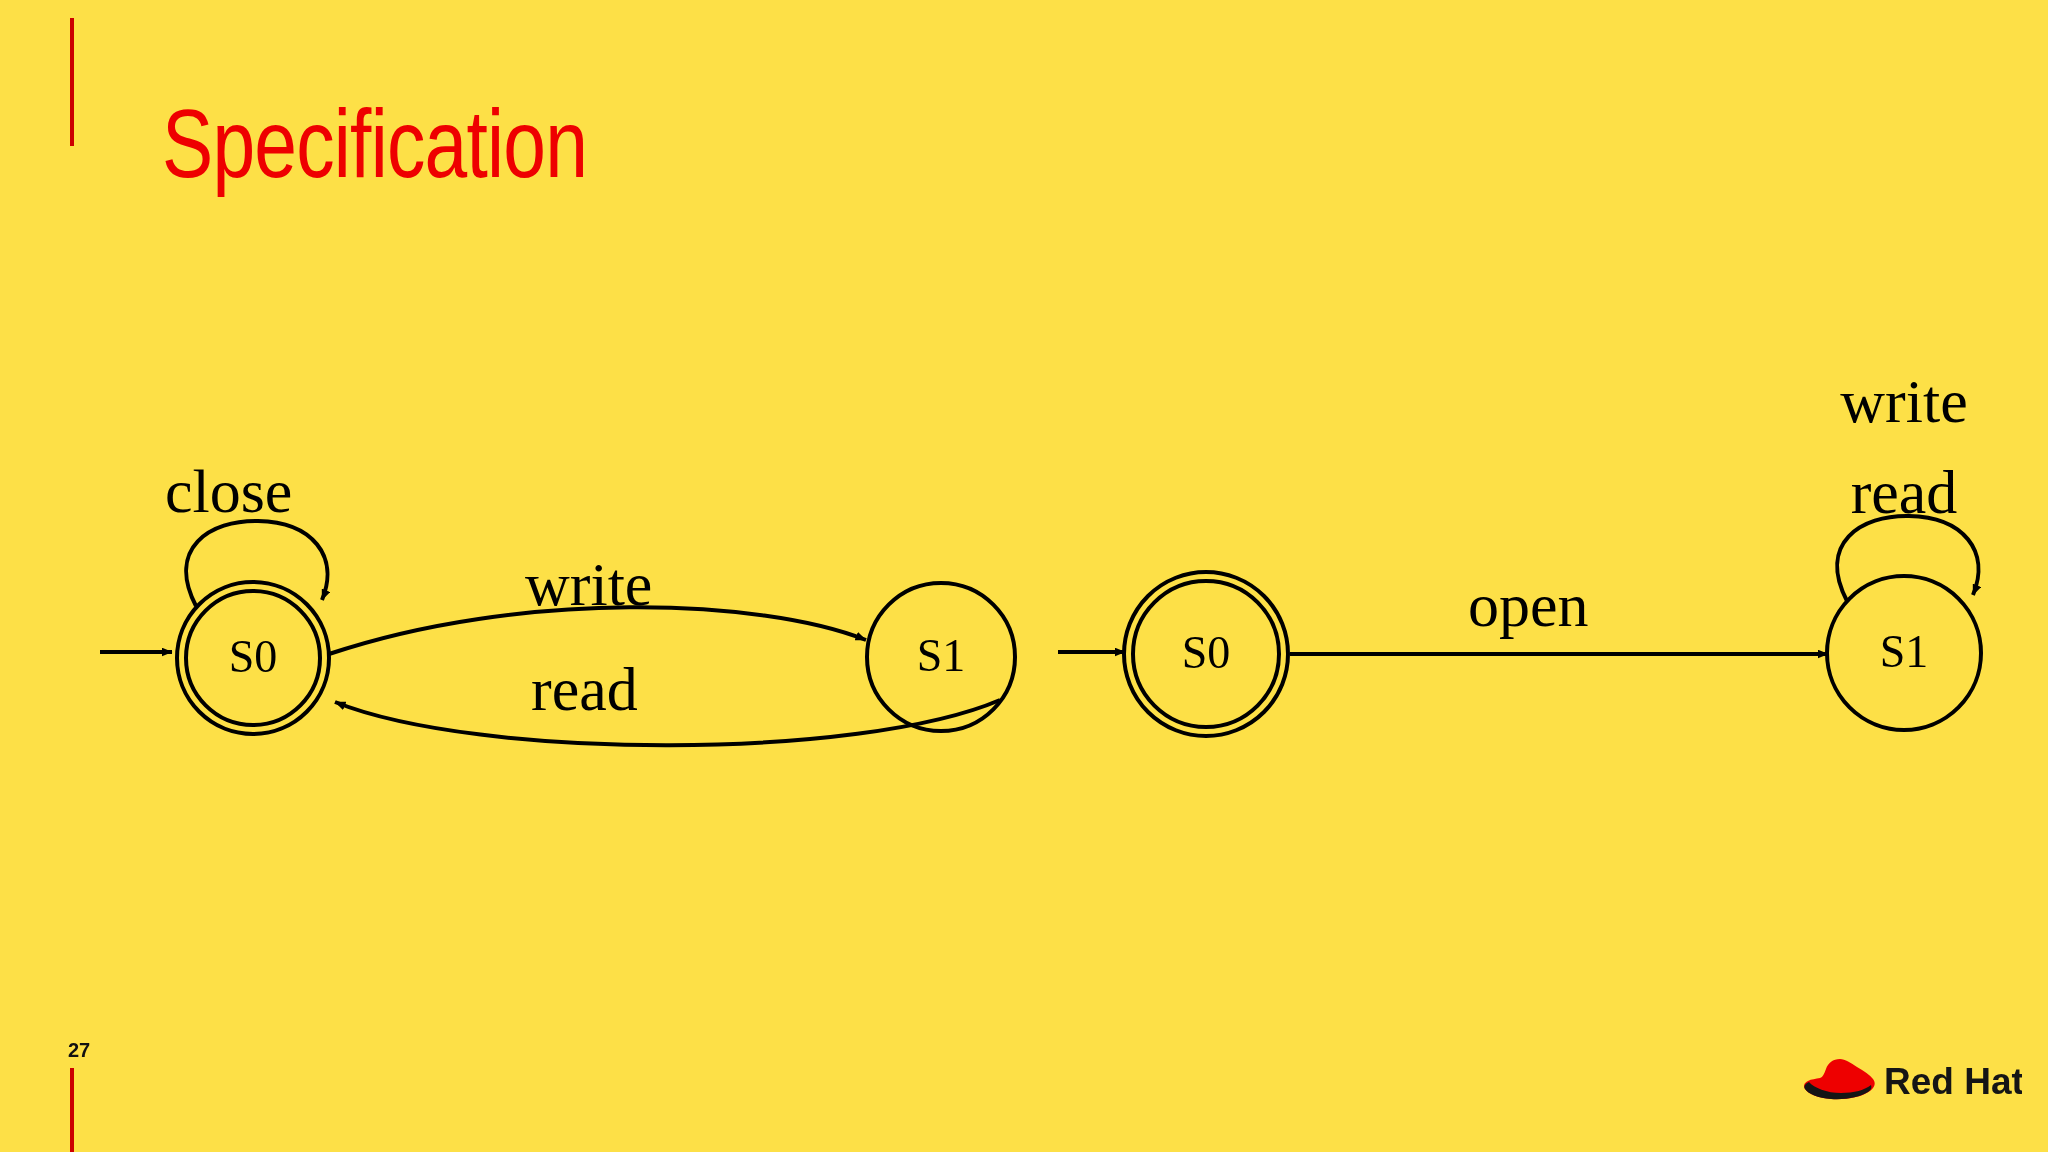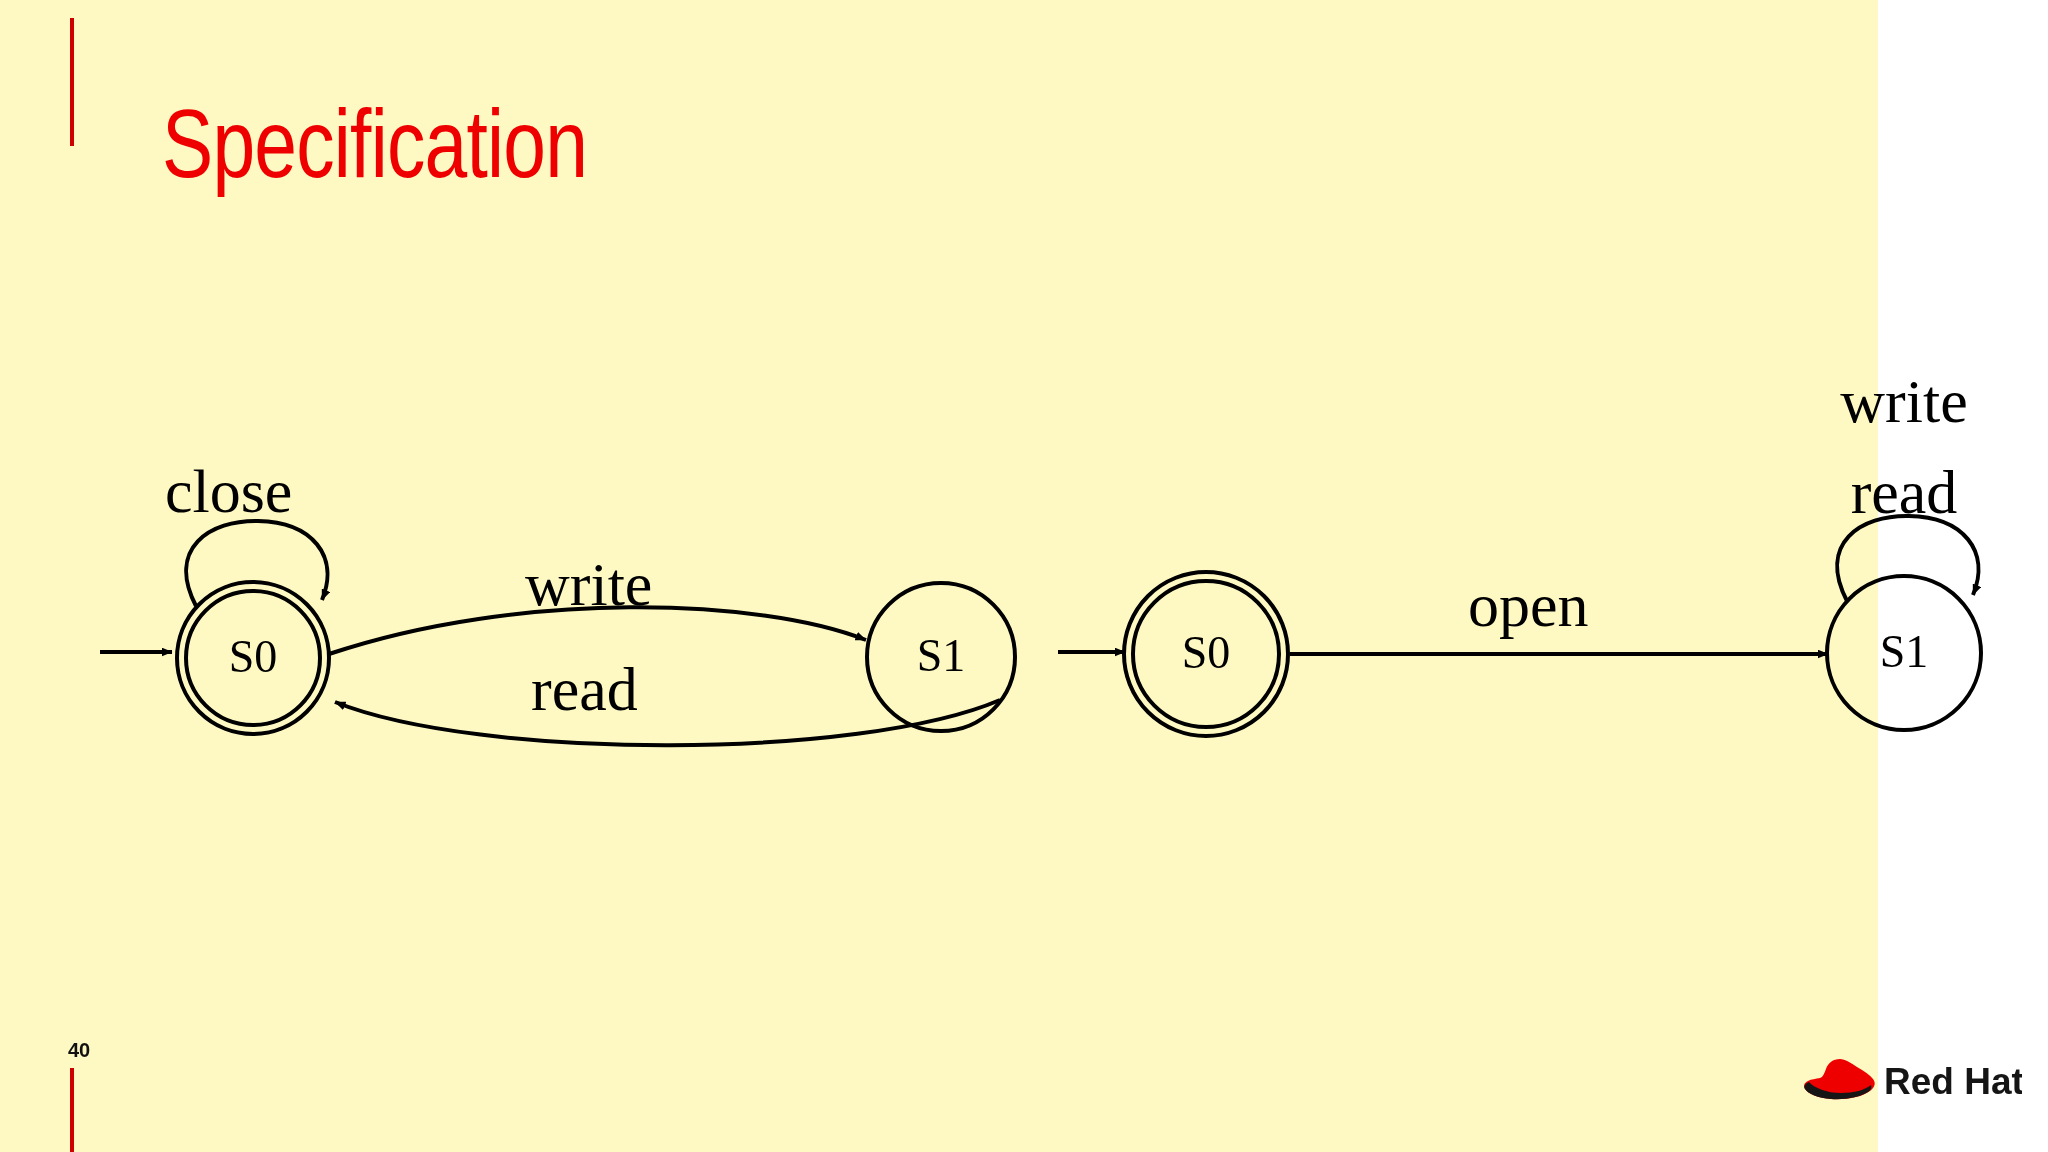--- a/index.html
+++ b/index.html
@@ -15,9 +15,9 @@
   }
   #slide {
     position: relative;
-    width: 1878px;
+    width: 2048px;
     height: 1152px;
-    background: #fef9c3;
+    background: #fde047;
   }
 
   

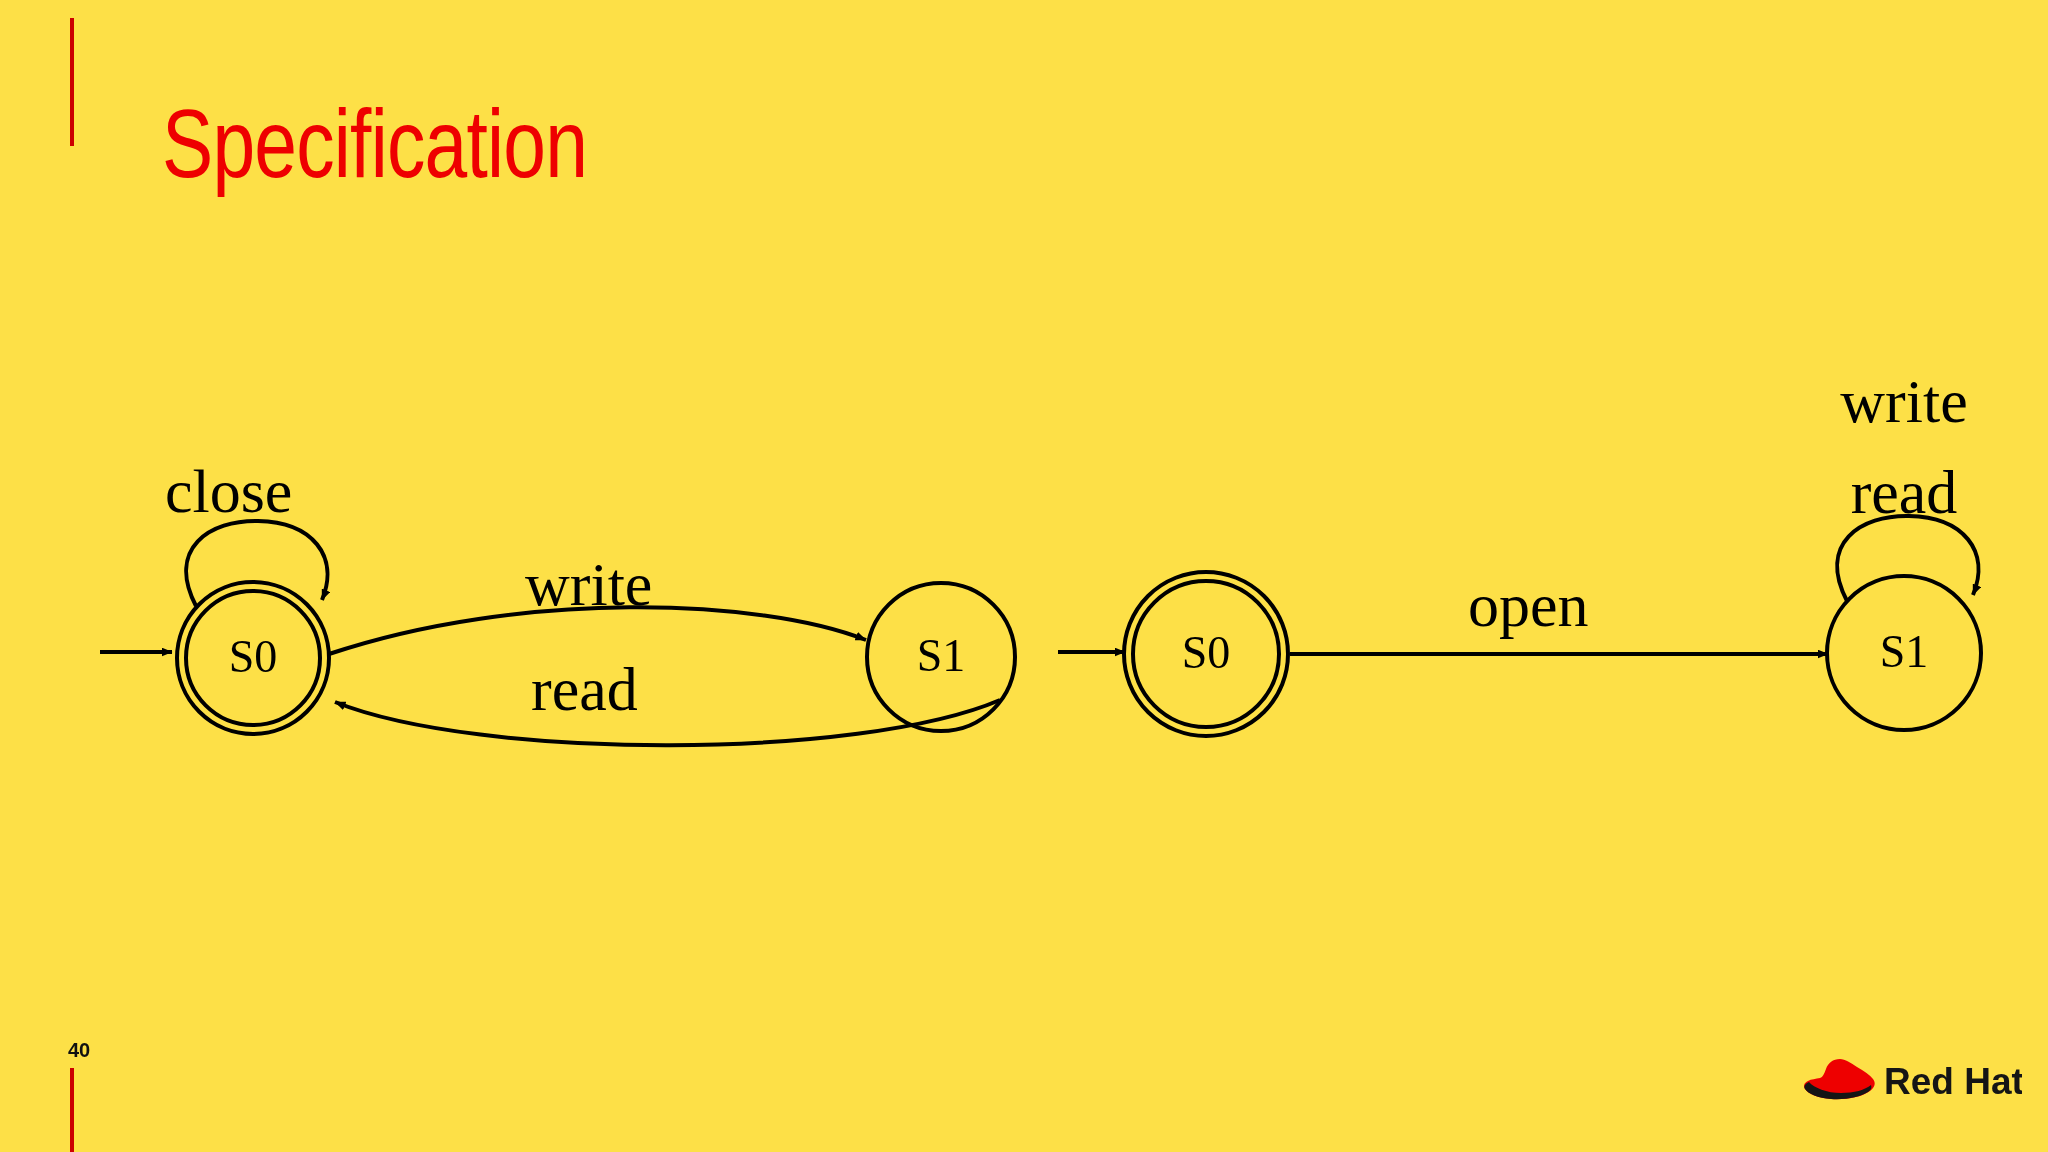--- a/index.html
+++ b/index.html
@@ -107,7 +107,7 @@
 
   <div id="page-title">Specification</div>
 
-  <div id="page-number">40</div>
+  <div id="page-number">27</div>
 
   <div id="diagram-canvas">
     <svg width="2048" height="1152" viewBox="0 0 2048 1152" xmlns="http://www.w3.org/2000/svg">

